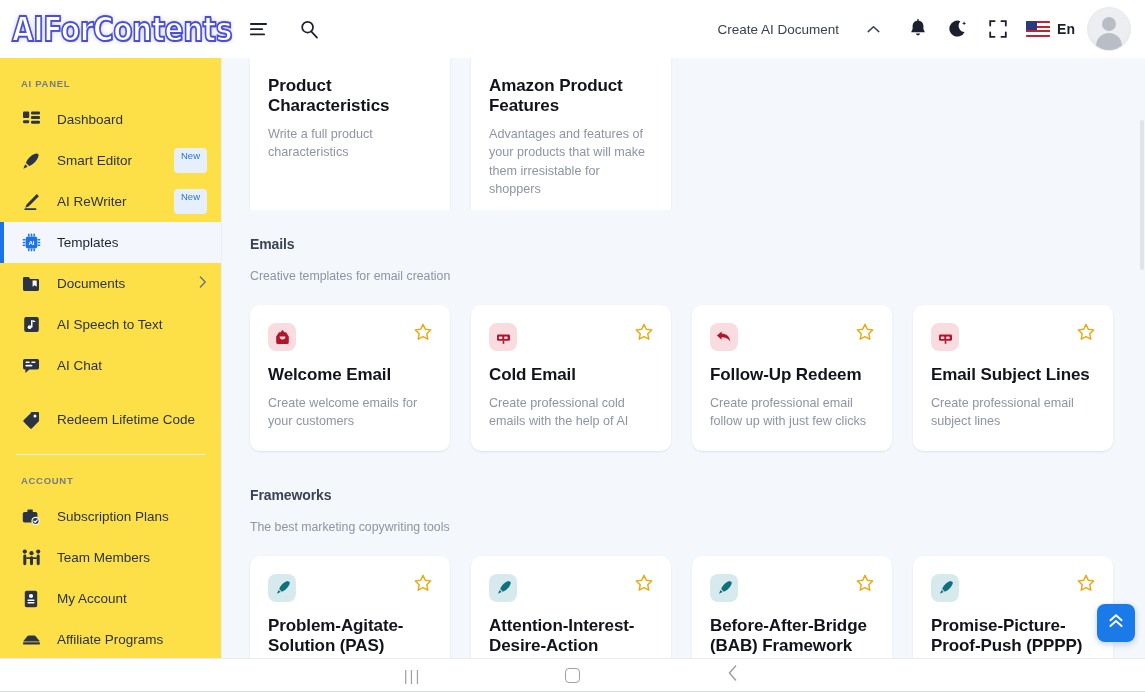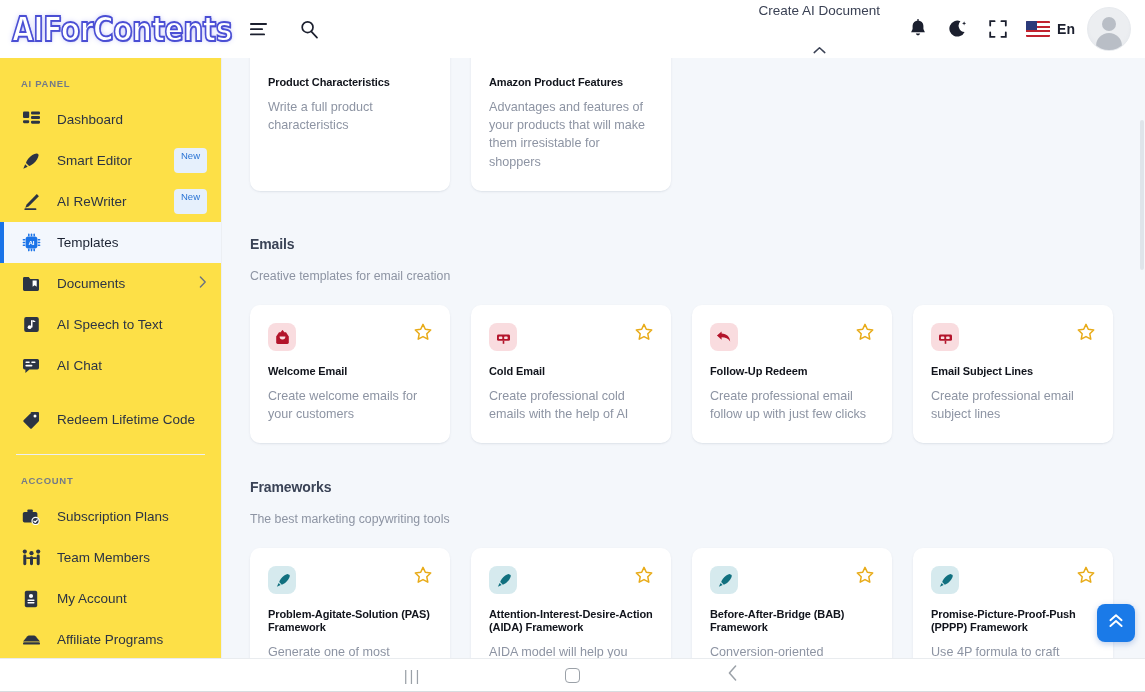--- a/index.html
+++ b/index.html
@@ -41,7 +41,7 @@
   }
   .create-doc {
     display: flex; align-items: center; gap: 28px; cursor: pointer;
-    font-size: 13.5px; color: #3a4154; margin-right: 18px; flex-direction: column;
+    font-size: 13.5px; color: #3a4154; margin-right: 18px;
   }
   .chev-up { color:#3a4154; font-size: 11px; display:flex; }
   .hdr-right .ic {

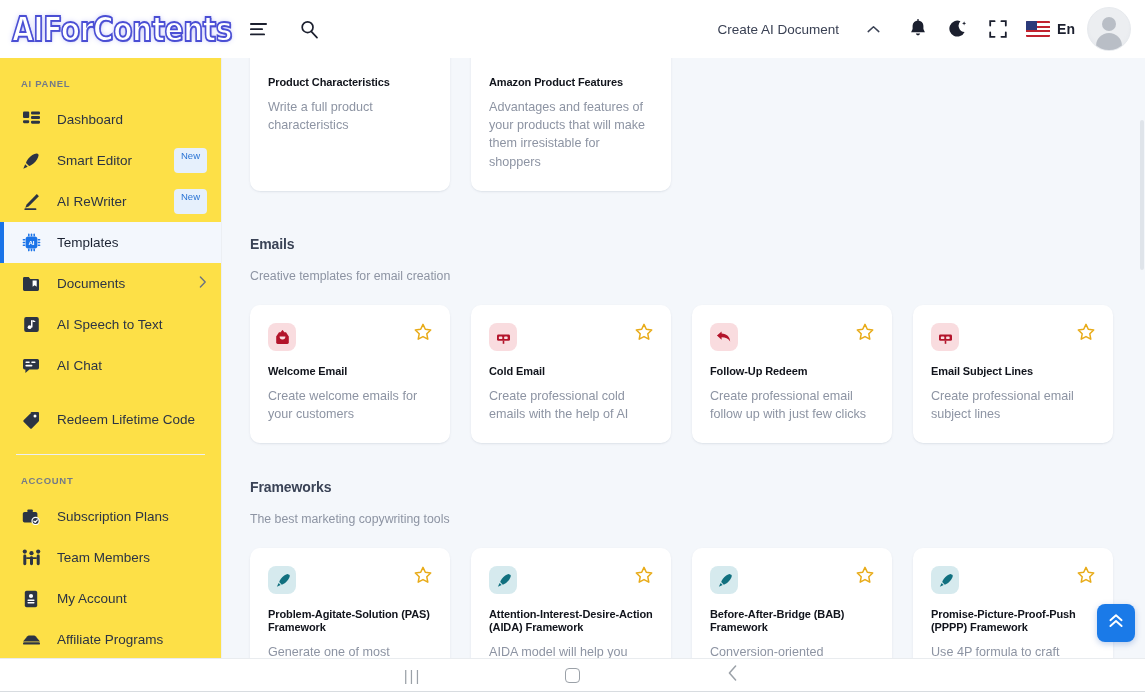--- a/index.html
+++ b/index.html
@@ -125,7 +125,7 @@
   .tile.fw { background: #d6eaee; }
   .star { color:#e8ab18; cursor:pointer; width:18px;height:18px; }
   .card-title {
-    font-size: 11px; font-weight: 700; color: #11141c; line-height: 1.18; margin-bottom: 9px;
+    font-size: 17px; font-weight: 700; color: #11141c; line-height: 1.18; margin-bottom: 9px;
     letter-spacing: -0.1px;
   }
   .card-desc { font-size: 12.6px; color: #8d94a3; line-height: 1.45; }

